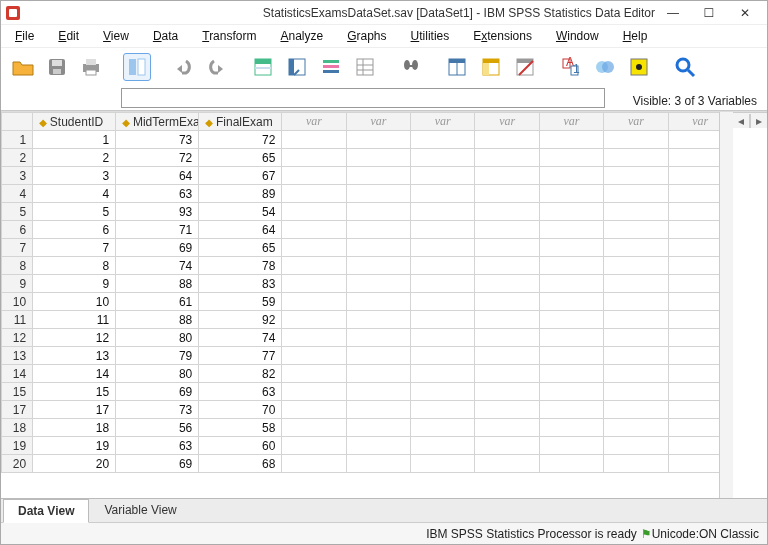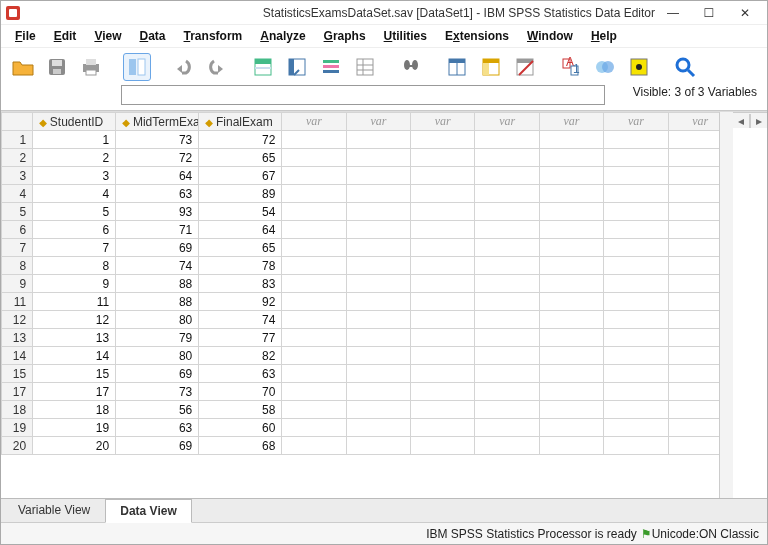--- a/index.html
+++ b/index.html
@@ -8,7 +8,7 @@
   .titlebar .app-icon{width:16px;height:16px;margin-right:6px;display:flex;align-items:center;justify-content:center;}
   .titlebar .ttl{flex:1;font-size:12px;color:#333;}
   .titlebar .winbtn{width:36px;height:22px;display:flex;align-items:center;justify-content:center;color:#333;}
-  .menubar{height:22px;display:flex;align-items:center;padding:0 6px;gap:2px;font-weight:bold;}
+  .menubar{height:22px;display:flex;align-items:center;padding:0 6px;gap:8px;}
   .menuitem{padding:2px 8px;color:#111;border-radius:2px;}
   .menuitem .ul{text-decoration:underline;}
   .toolbar{height:38px;display:flex;align-items:center;gap:6px;padding:0 8px;border-top:1px solid #eee;}

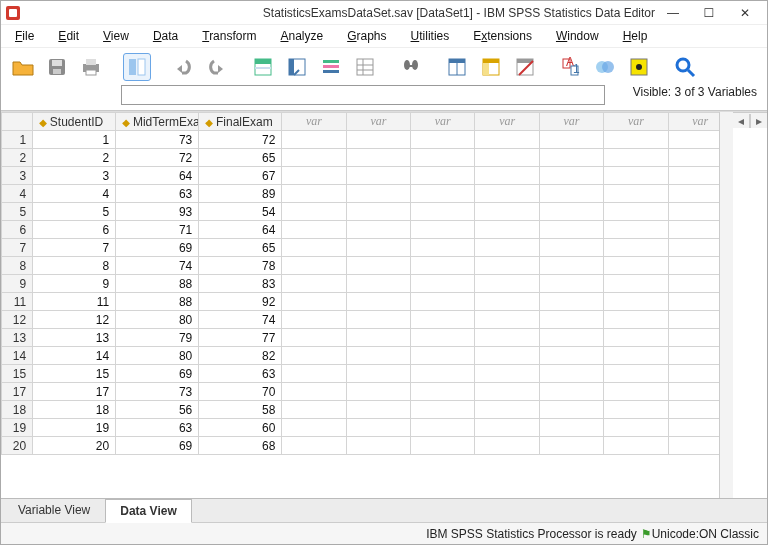--- a/index.html
+++ b/index.html
@@ -14,7 +14,7 @@
   .toolbar{height:38px;display:flex;align-items:center;gap:6px;padding:0 8px;border-top:1px solid #eee;}
   .tbbtn{width:28px;height:28px;display:flex;align-items:center;justify-content:center;border-radius:3px;}
   .sep{width:6px;}
-  .goto-row{height:26px;display:flex;align-items:flex-start;padding:0 4px 2px 120px;gap:22px;border-bottom:1px solid #c8c8c8;}
+  .goto-row{height:26px;display:flex;align-items:flex-end;padding:0 4px 2px 120px;gap:22px;border-bottom:1px solid #c8c8c8;}
   .goto-row input{flex:1;height:20px;border:1px solid #999;padding:0 4px;font-size:12px;}
   .goto-row .vis{white-space:nowrap;padding:0 6px;font-size:12px;color:#222;}
   .grid-wrap{flex:1;overflow:hidden;display:flex;flex-direction:row;background:#fff;border-top:1px solid #ddd;}

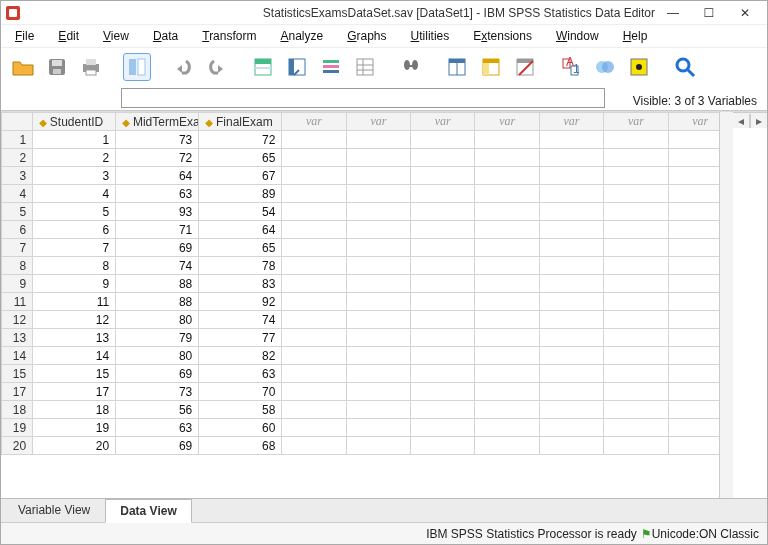--- a/index.html
+++ b/index.html
@@ -356,6 +356,19 @@
             <td></td>
           </tr>
           <tr>
+            <th>10</th>
+            <td>10</td>
+            <td>61</td>
+            <td>59</td>
+            <td></td>
+            <td></td>
+            <td></td>
+            <td></td>
+            <td></td>
+            <td></td>
+            <td></td>
+          </tr>
+          <tr>
             <th>11</th>
             <td>11</td>
             <td>88</td>

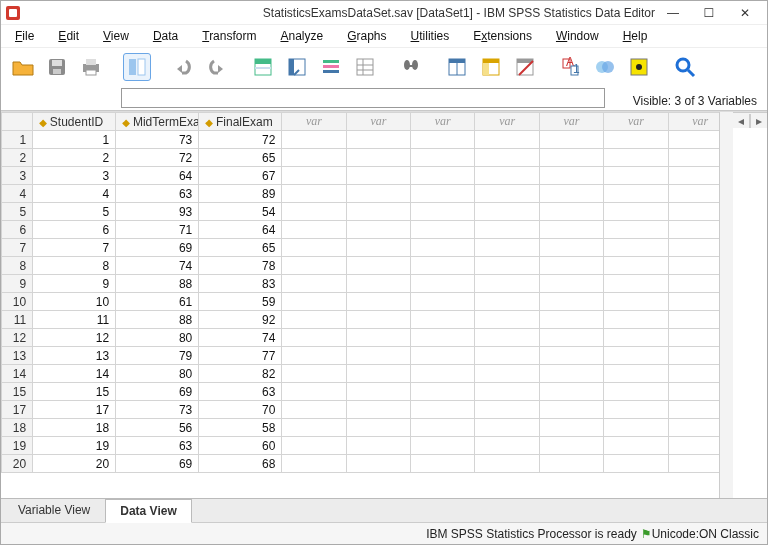--- a/index.html
+++ b/index.html
@@ -497,8 +497,8 @@
 </div>
 
 <div class="tabs">
+  <div class="tab active">Data View</div>
   <div class="tab">Variable View</div>
-  <div class="tab active">Data View</div>
 </div>
 
 <div class="statusbar">

